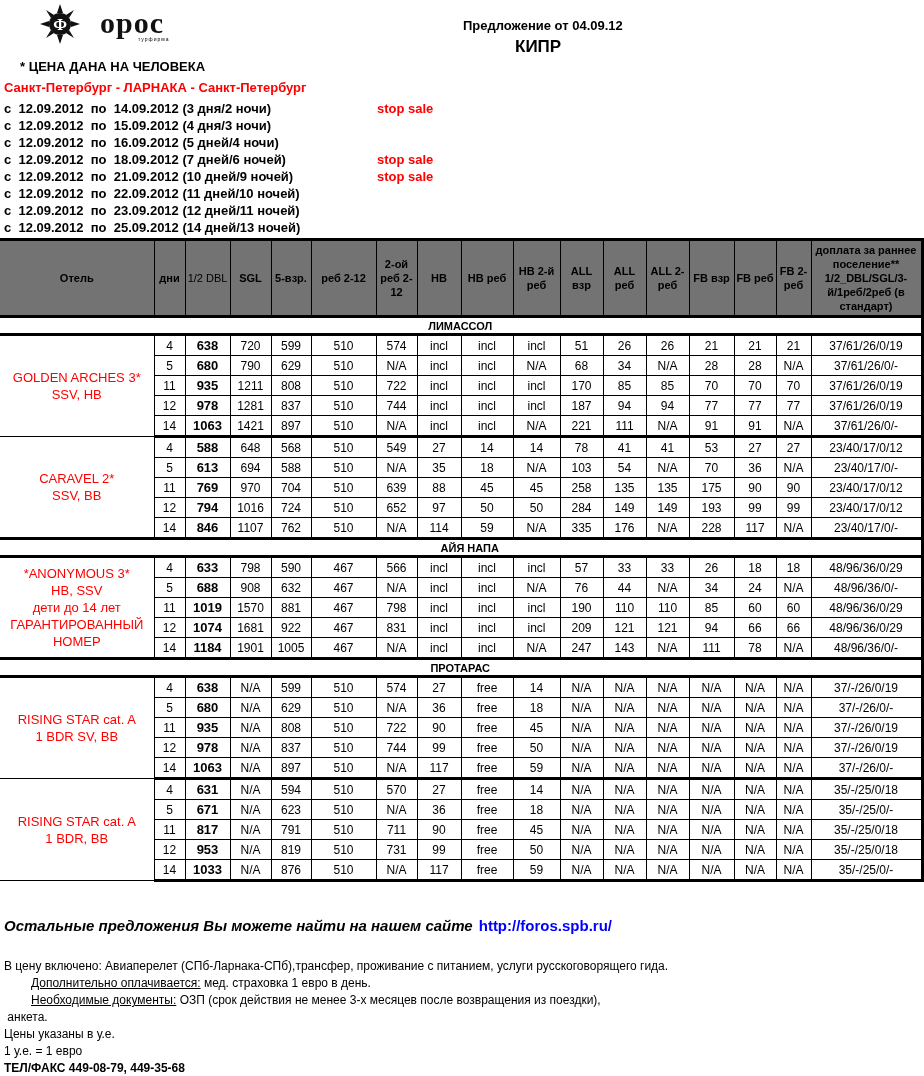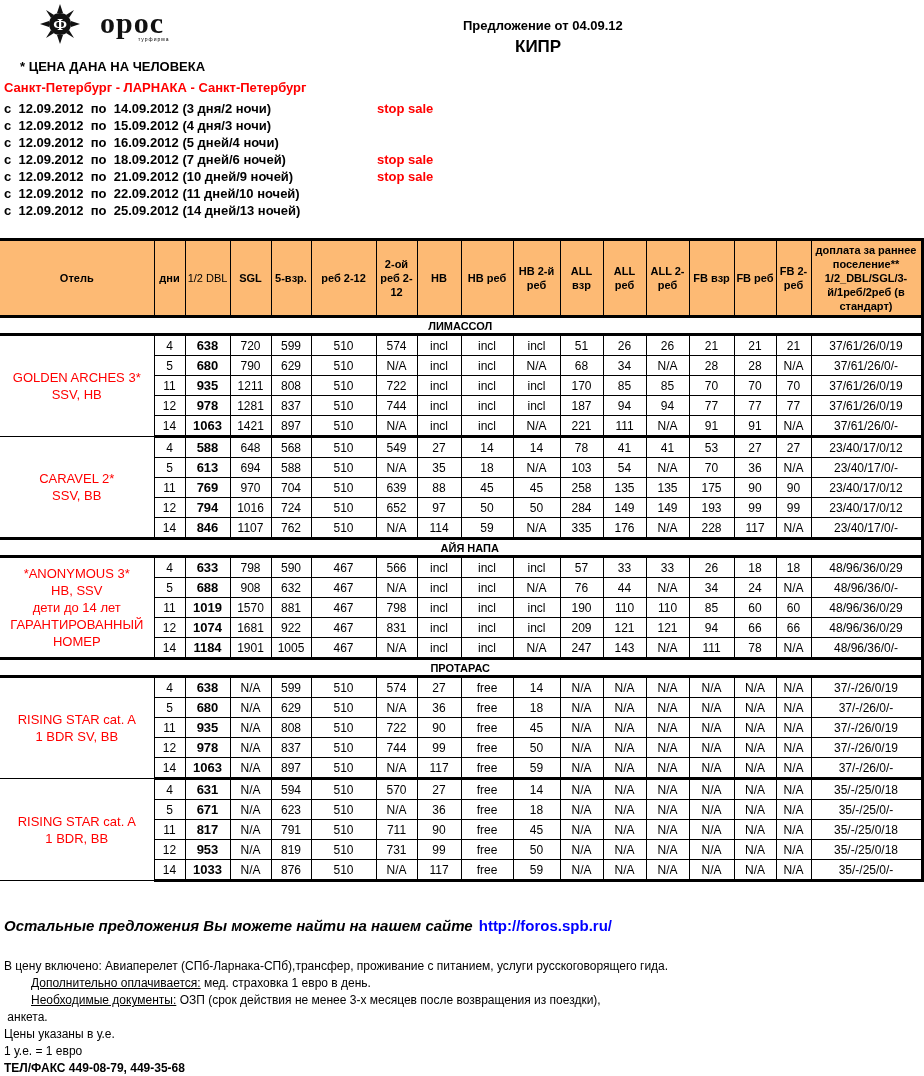--- a/index.html
+++ b/index.html
@@ -78,6 +78,7 @@
     <div class="date-row"><span>с  12.09.2012  по  18.09.2012 (7 дней/6 ночей)</span><span class="stop">stop sale</span></div>
     <div class="date-row"><span>с  12.09.2012  по  21.09.2012 (10 дней/9 ночей)</span><span class="stop">stop sale</span></div>
     <div class="date-row"><span>с  12.09.2012  по  22.09.2012 (11 дней/10 ночей)</span><span class="stop"></span></div>
+    <div class="date-row"><span>с  12.09.2012  по  23.09.2012 (12 дней/11 ночей)</span><span class="stop"></span></div>
     <div class="date-row"><span>с  12.09.2012  по  25.09.2012 (14 дней/13 ночей)</span><span class="stop"></span></div>
   </div>
 

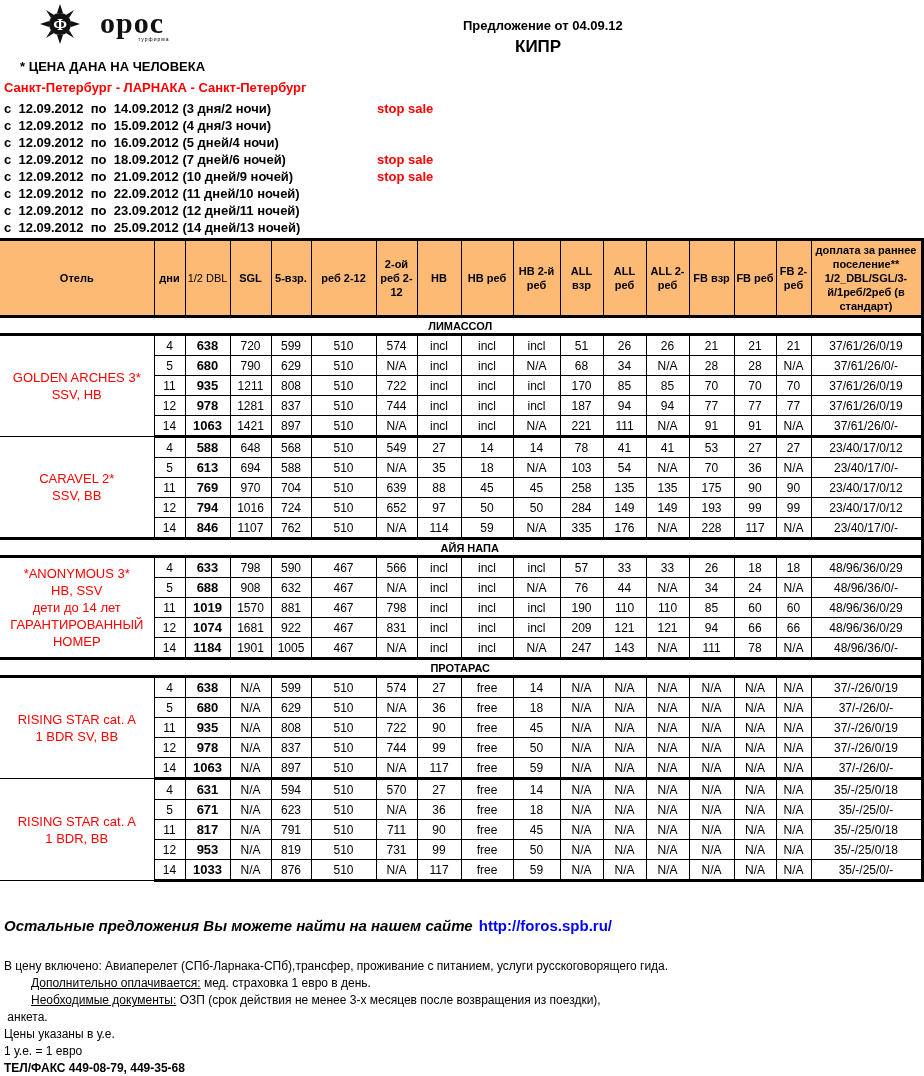--- a/index.html
+++ b/index.html
@@ -27,7 +27,7 @@
     border: 1px solid #000; padding: 0; text-align: center; vertical-align: middle;
   }
   table.prices th {
-    background: #fdba74; font-size: 11px; font-weight: bold; height: 74px;
+    background: #737373; font-size: 11px; font-weight: bold; height: 74px;
     border-top: 3px solid #000; border-bottom: 3px solid #000; line-height: 14px;
   }
   table.prices th.thin { font-weight: normal; }

